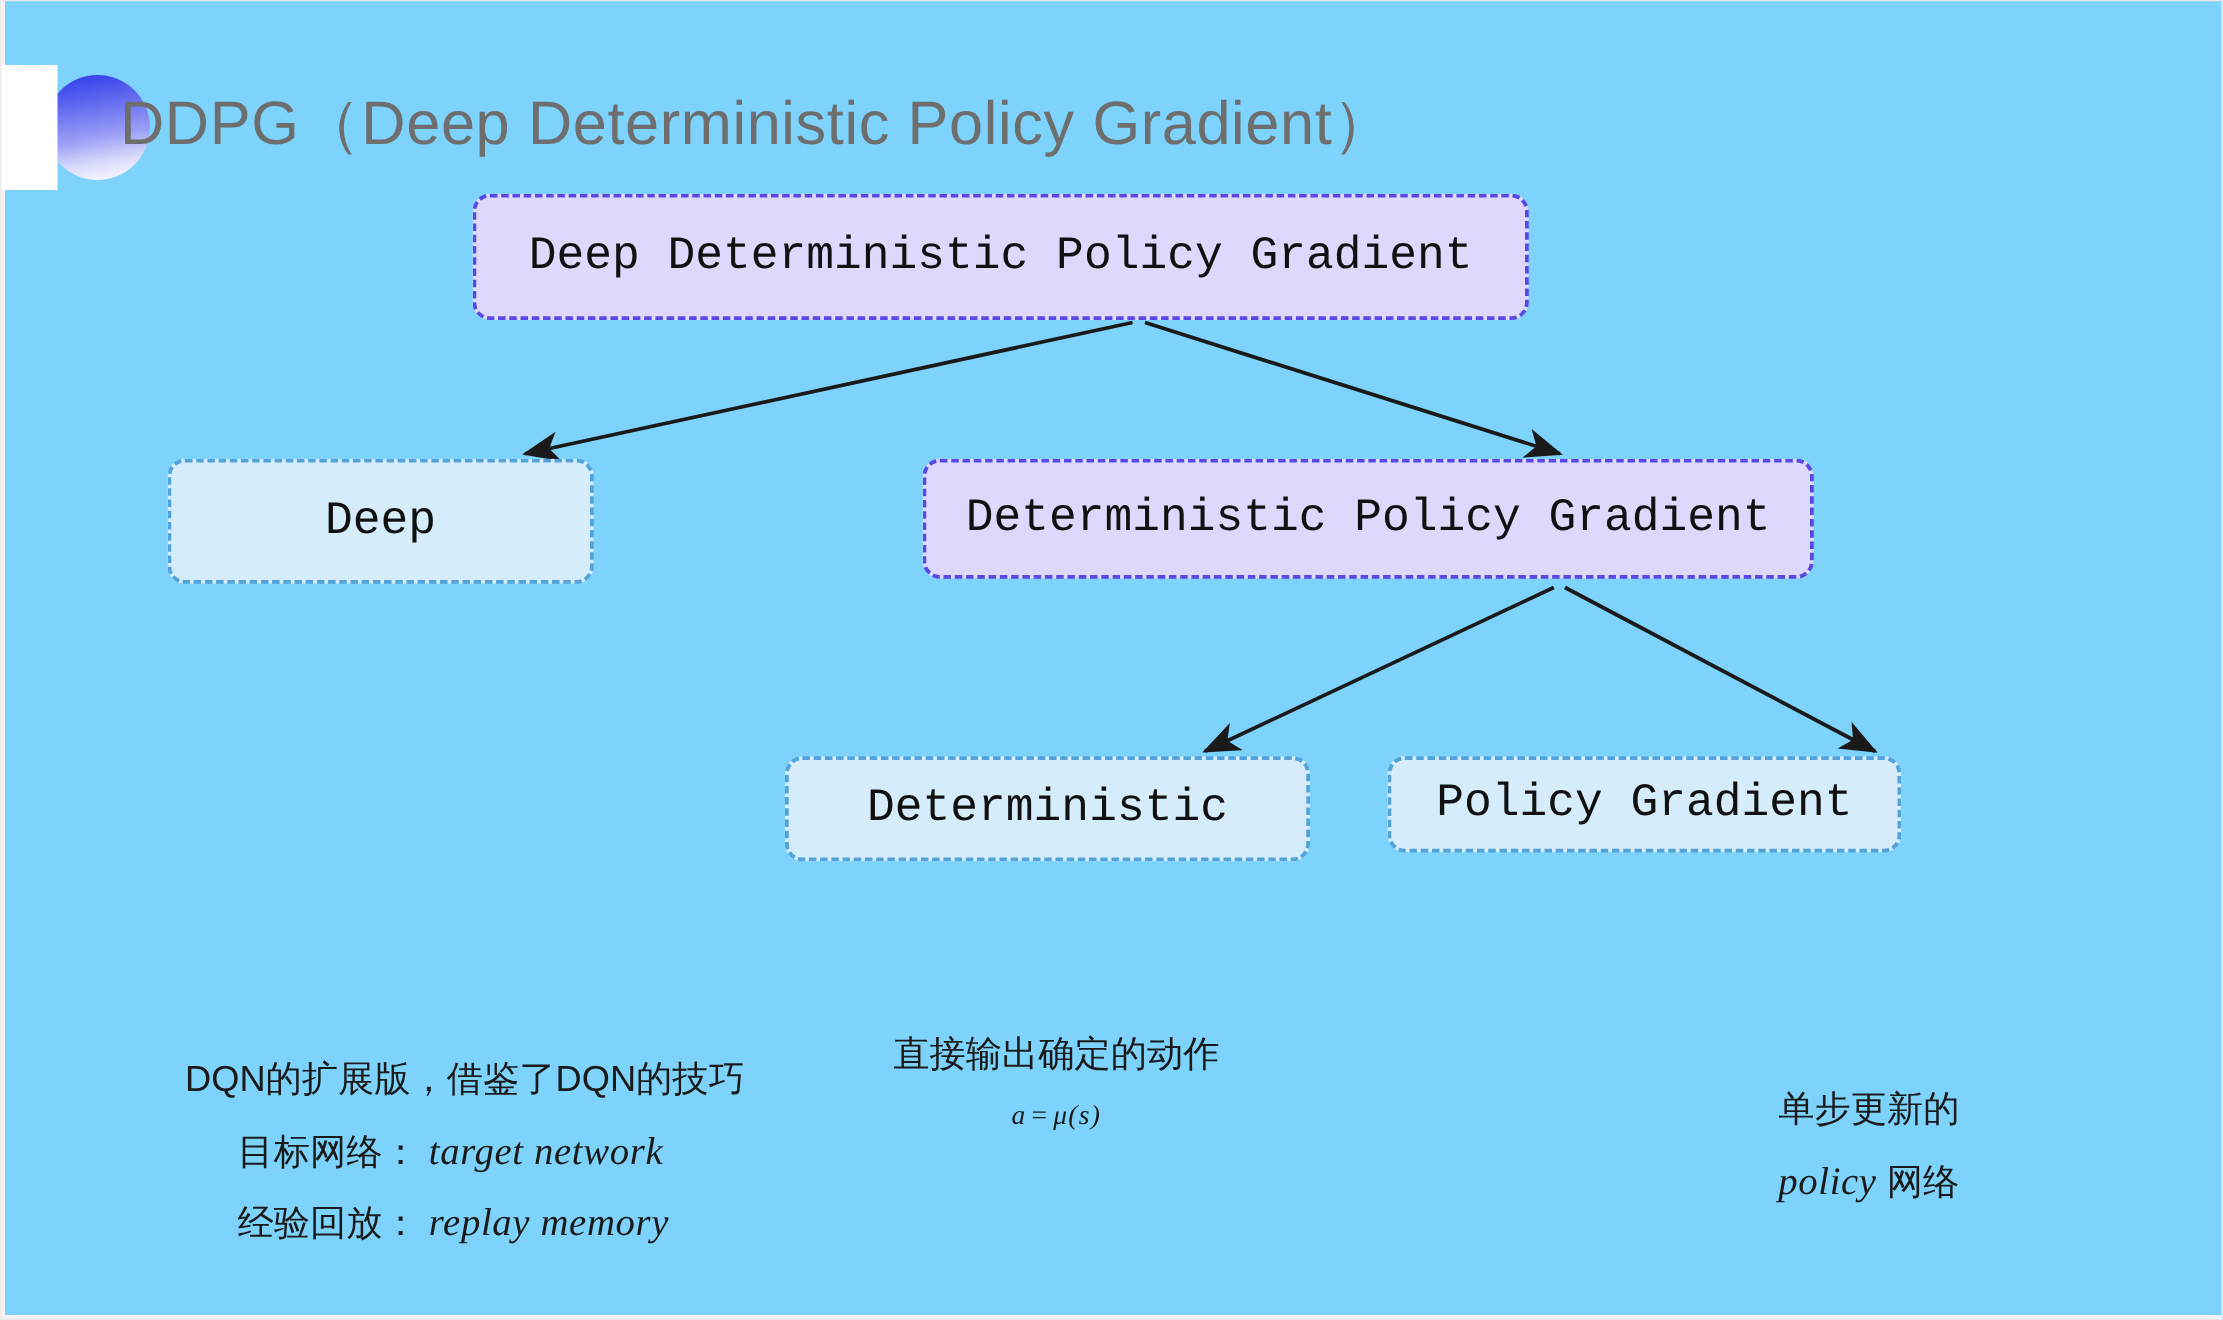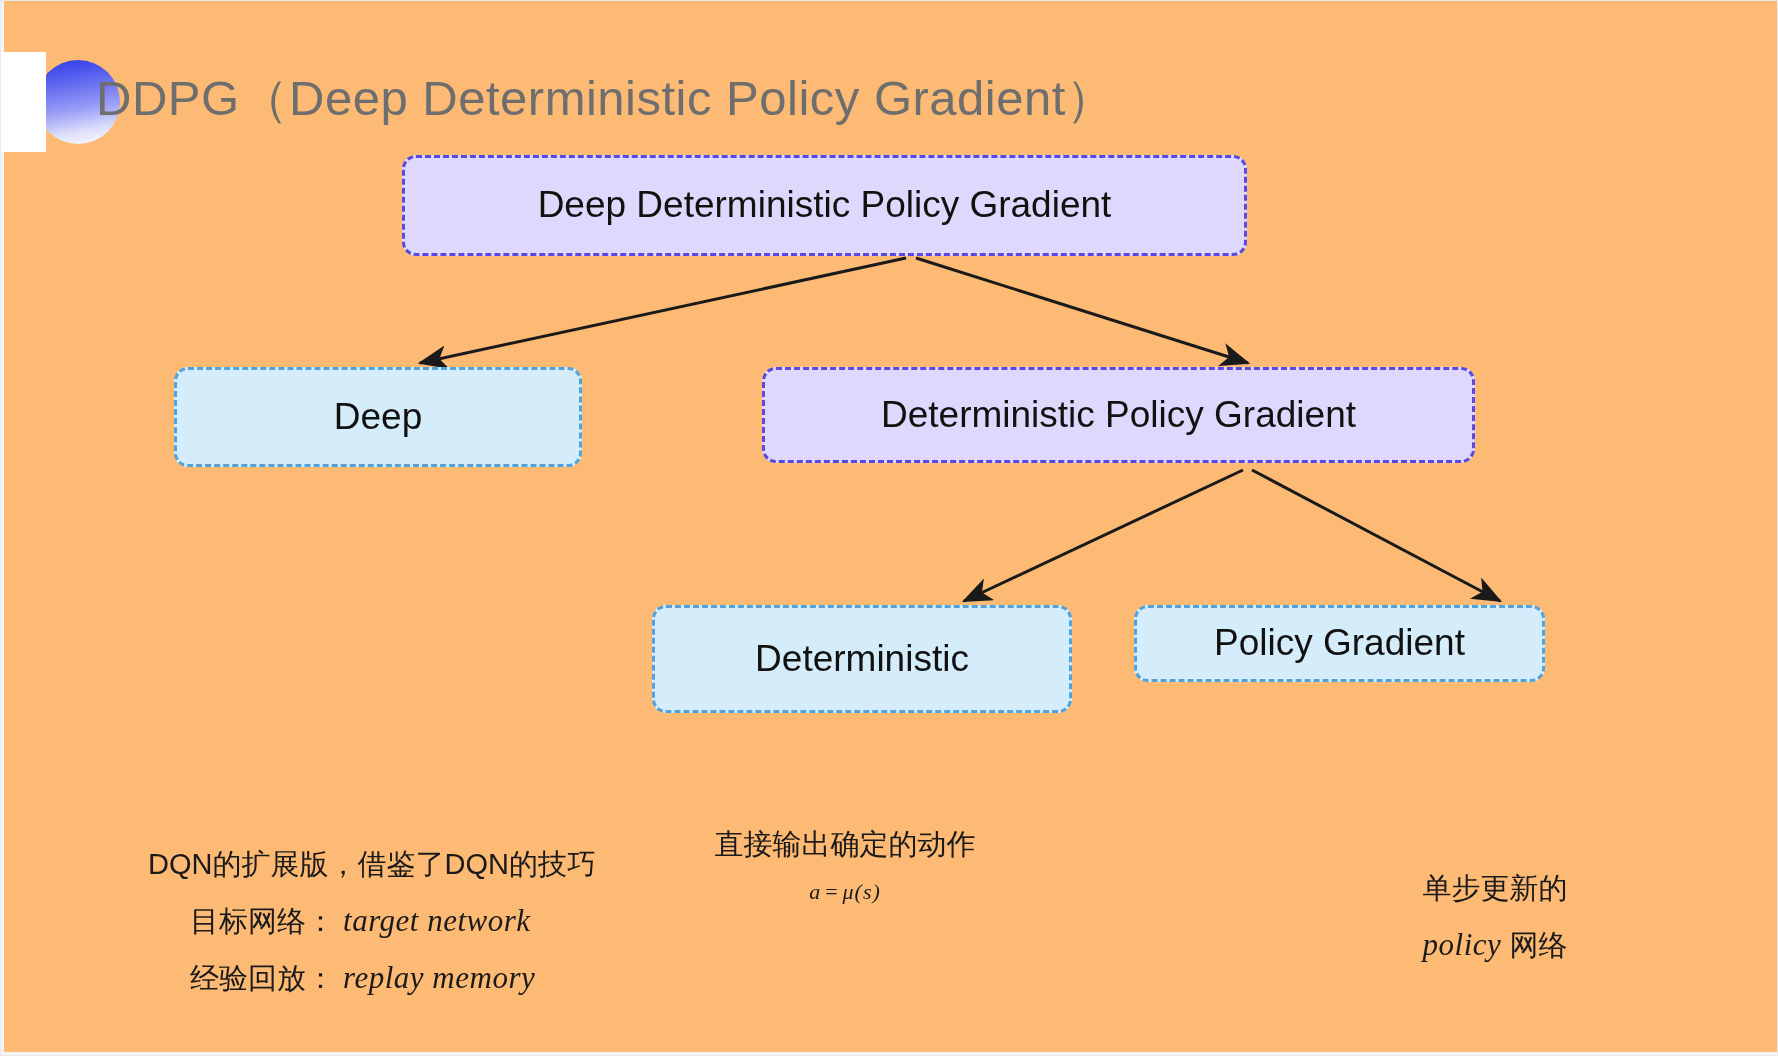--- a/index.html
+++ b/index.html
@@ -15,7 +15,7 @@
     position: relative;
     width: 1778px;
     height: 1056px;
-    background: #fdba74;
+    background: #7dd3fc;
     overflow: hidden;
     box-sizing: border-box;
   }

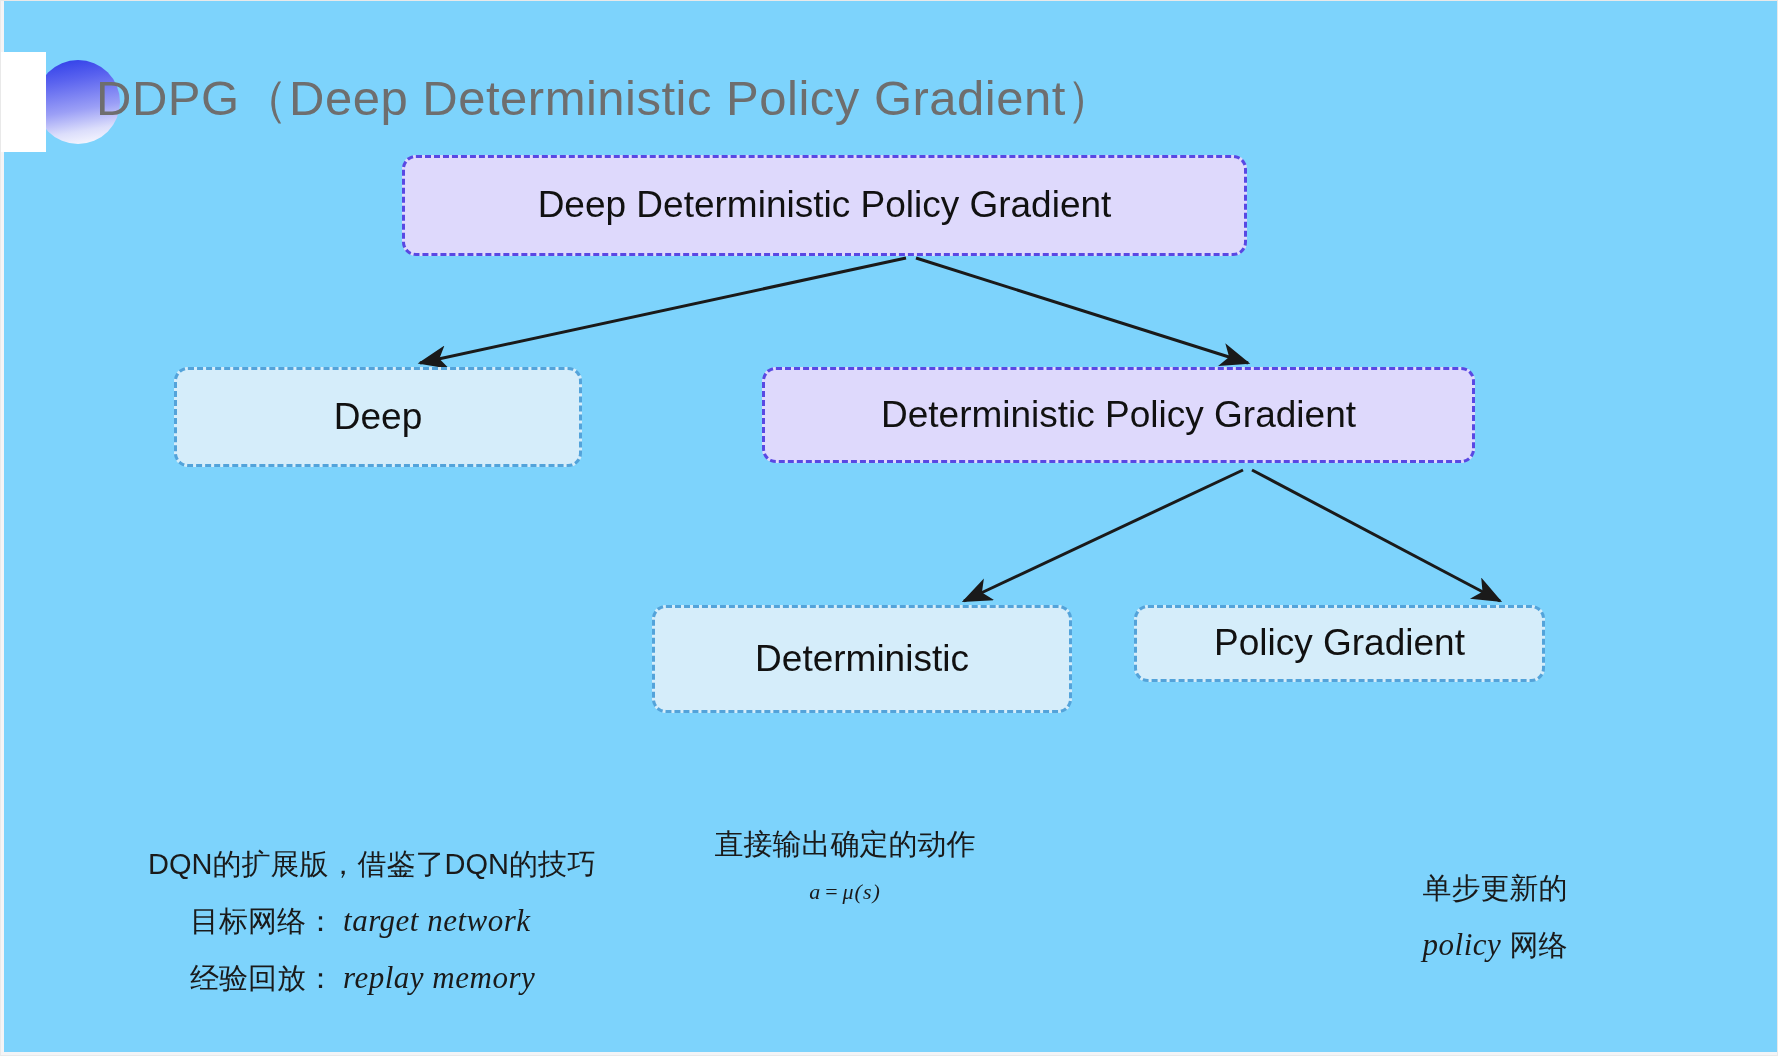--- a/index.html
+++ b/index.html
@@ -81,10 +81,9 @@
     border-radius: 14px;
     text-align: right;
     color: #111111;
-    font-family: Liberation Sans, sans-serif;
+    font-family: Liberation Mono, monospace;
     font-weight: 400;
     line-height: 1.1;
-    margin-left: 24px;
   }
   .node.purple {
     background: #ded9fc;

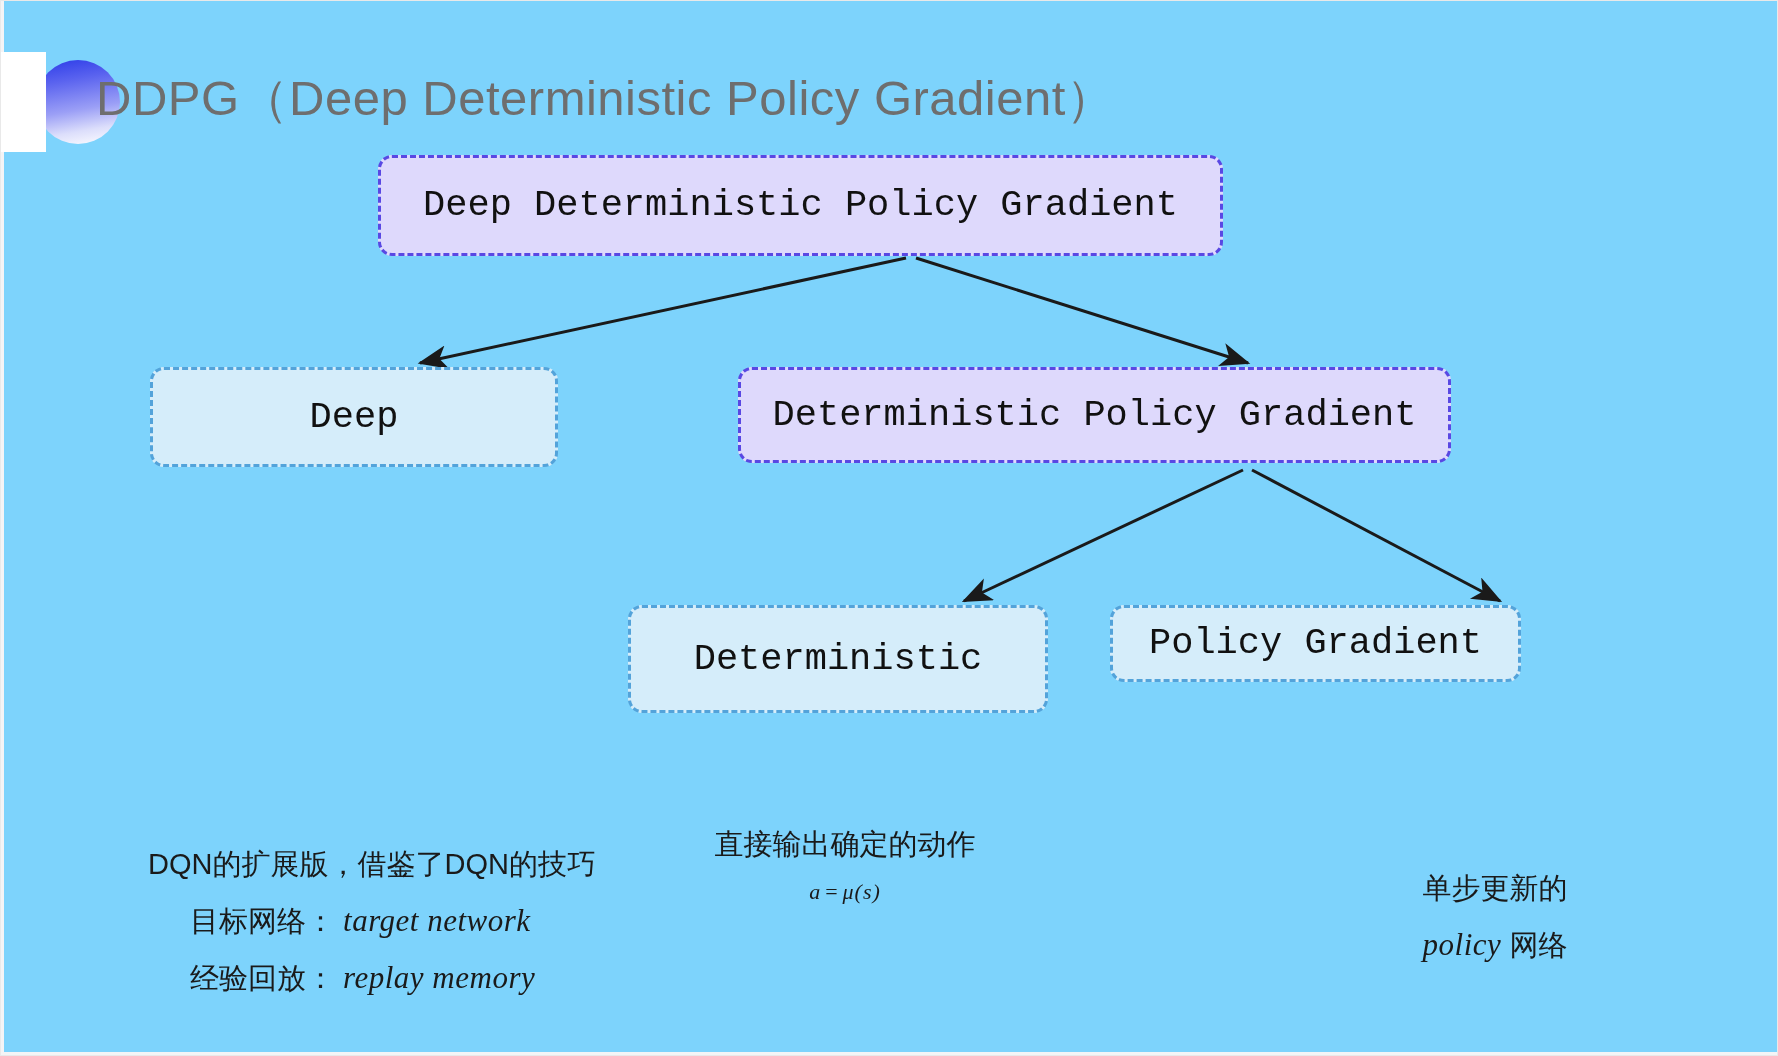--- a/index.html
+++ b/index.html
@@ -95,7 +95,7 @@
   }
 
   #node-root      { left: 378px; top: 155px;  width: 845px; height: 101px; font-size: 37px; }
-  #node-deep      { left: 150px; top: 367px;  width: 408px; height: 100px; font-size: 37px; }
+  #node-deep      { left: 134px; top: 367px;  width: 341px; height: 100px; font-size: 37px; }
   #node-dpg       { left: 738px; top: 367px;  width: 713px; height: 96px; font-size: 37px; }
   #node-det       { left: 628px; top: 605px;  width: 420px; height: 108px;  font-size: 37px; }
   #node-pg        { left: 1110px; top: 605px; width: 411px; height: 77px;  font-size: 37px; }

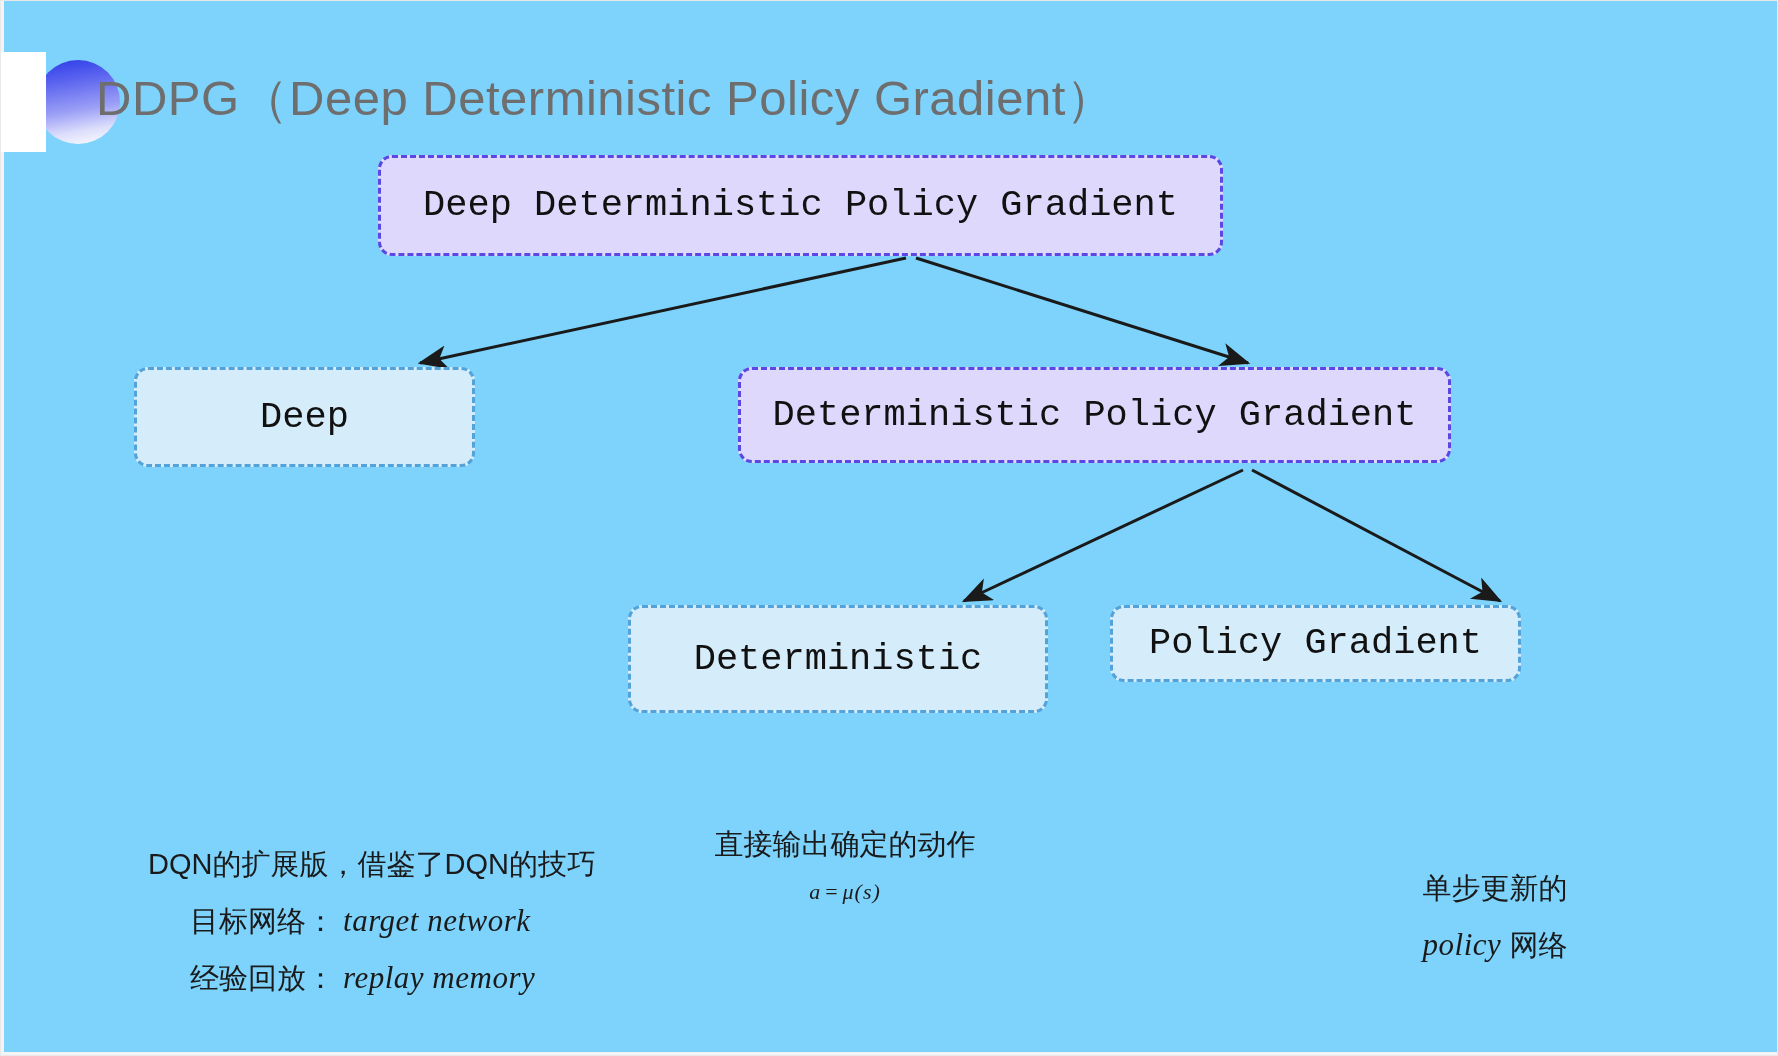--- a/index.html
+++ b/index.html
@@ -97,7 +97,7 @@
   #node-root      { left: 378px; top: 155px;  width: 845px; height: 101px; font-size: 37px; }
   #node-deep      { left: 134px; top: 367px;  width: 341px; height: 100px; font-size: 37px; }
   #node-dpg       { left: 738px; top: 367px;  width: 713px; height: 96px; font-size: 37px; }
-  #node-det       { left: 628px; top: 605px;  width: 420px; height: 108px;  font-size: 37px; }
+  #node-det       { left: 628px; top: 605px;  width: 420px; height: 84px;  font-size: 37px; }
   #node-pg        { left: 1110px; top: 605px; width: 411px; height: 77px;  font-size: 37px; }
 
   

